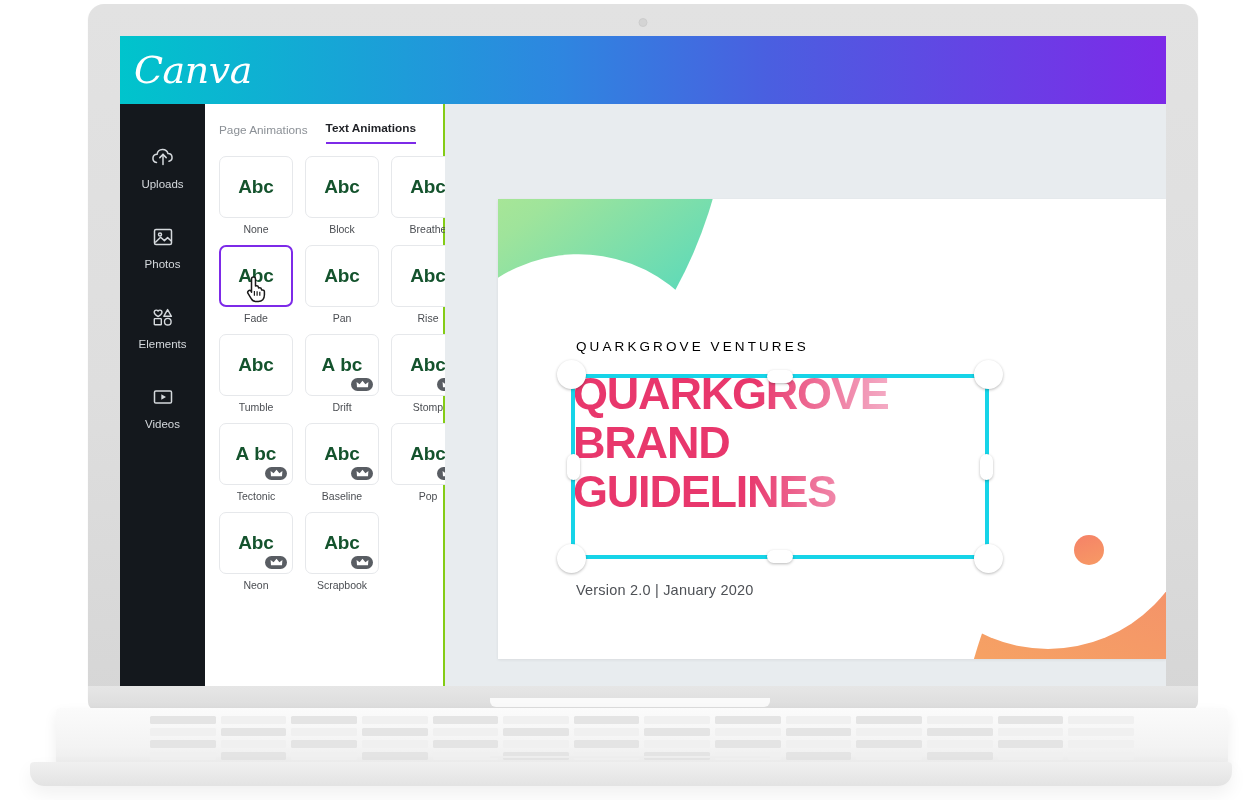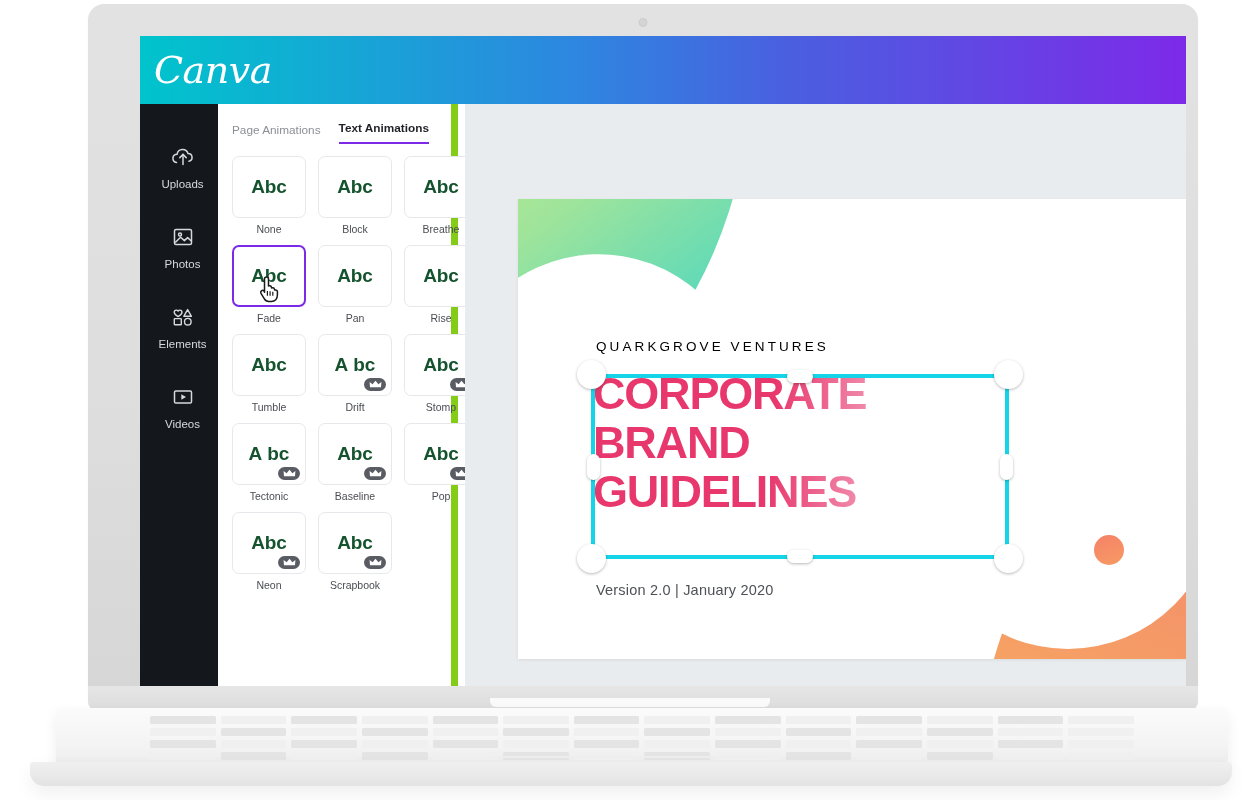--- a/index.html
+++ b/index.html
@@ -27,7 +27,7 @@
   .screen {
     position: absolute; left: 120px; top: 36px;
     width: 1046px; height: 650px;
-    background: #ffffff; overflow: hidden; margin-left: 20px;
+    background: #ffffff; overflow: hidden;
   }
   .laptop-hinge {
     position: absolute; left: 88px; top: 686px;

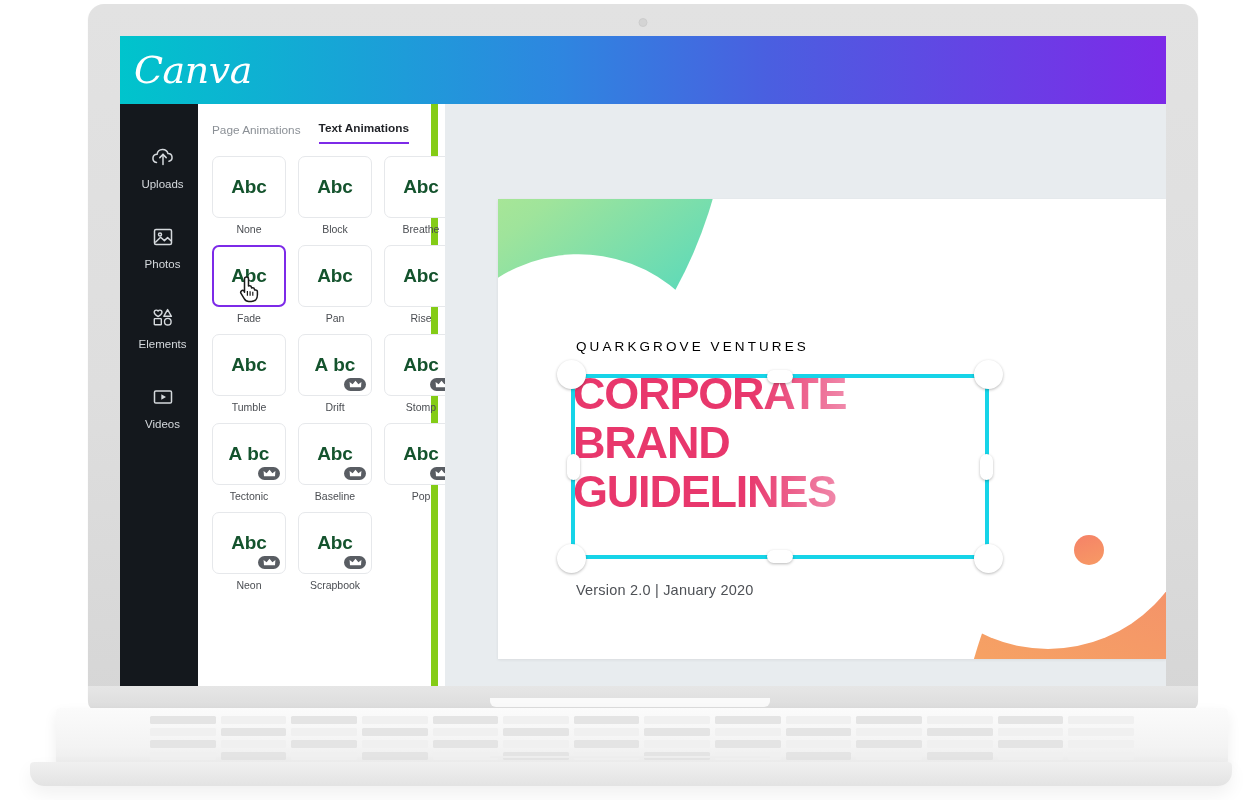--- a/index.html
+++ b/index.html
@@ -98,9 +98,9 @@
 
   
   .panel {
-    position: absolute; left: 78px; top: 68px; width: 240px; height: 582px;
+    position: absolute; left: 85px; top: 68px; width: 240px; height: 582px;
     background: #ffffff;
-    border-right: 7px solid #84cc16;
+    border-right: 2px solid #84cc16;
   }
   .panel-tabs {
     display: flex; align-items: flex-end; gap: 18px;

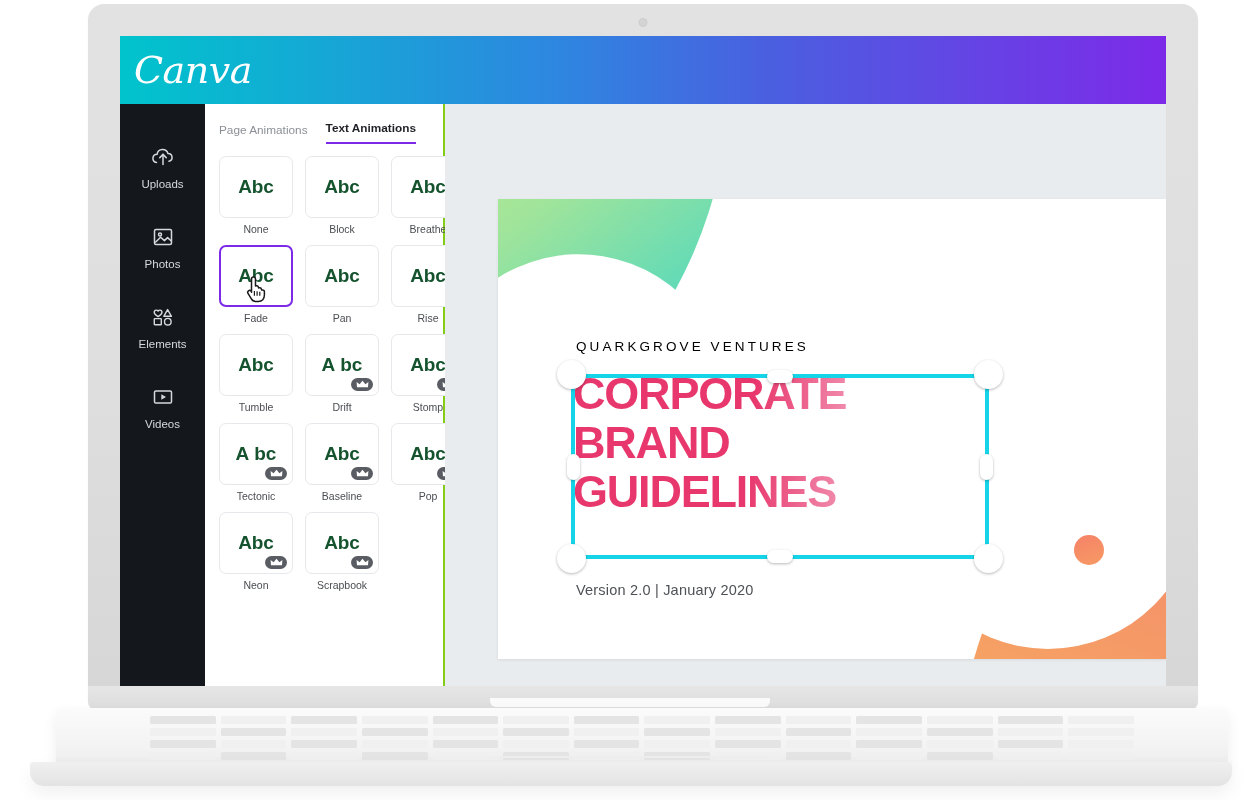--- a/index.html
+++ b/index.html
@@ -451,7 +451,7 @@
         <div class="dot-orange"></div>
 
         <div class="eyebrow">QUARKGROVE VENTURES</div>
-        <div class="headline">CORPORATE
+        <div class="headline">QUARKGROVE
 BRAND
 GUIDELINES</div>
         <div class="versionline">Version 2.0 | January 2020</div>

